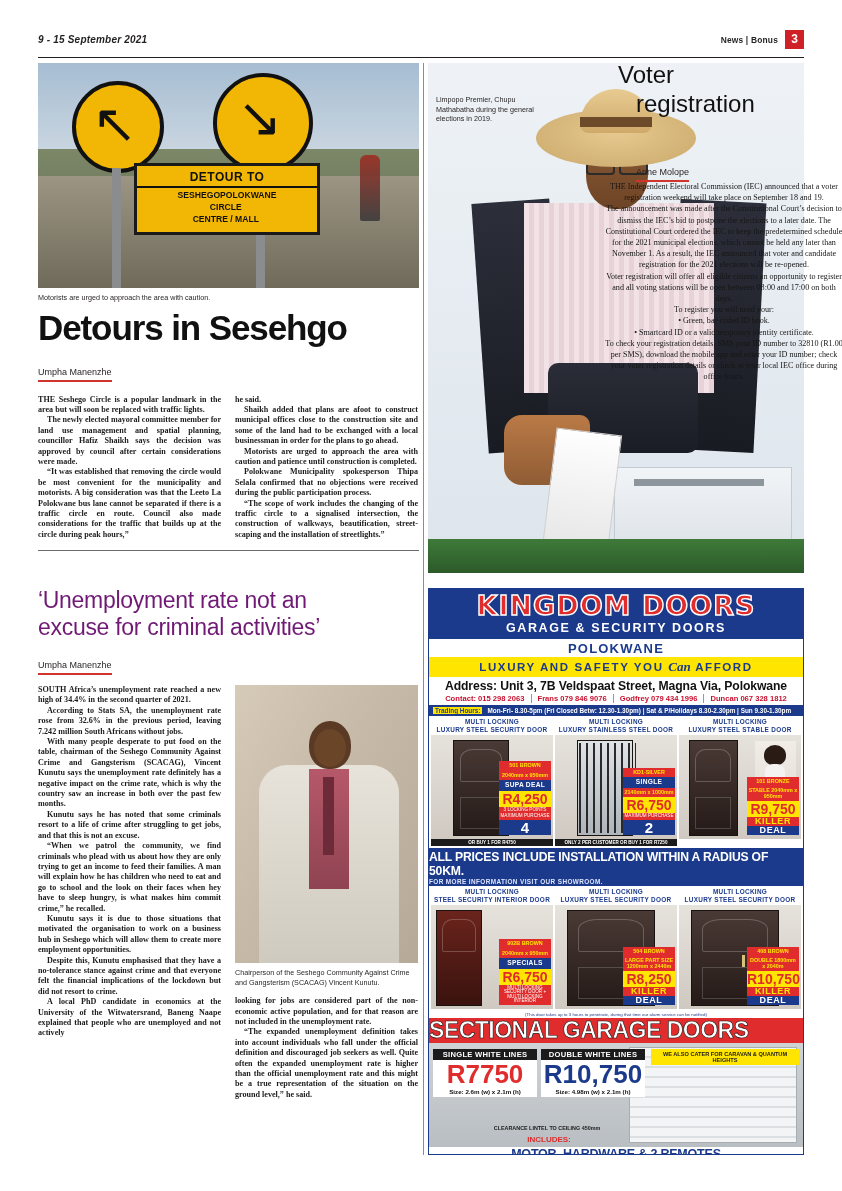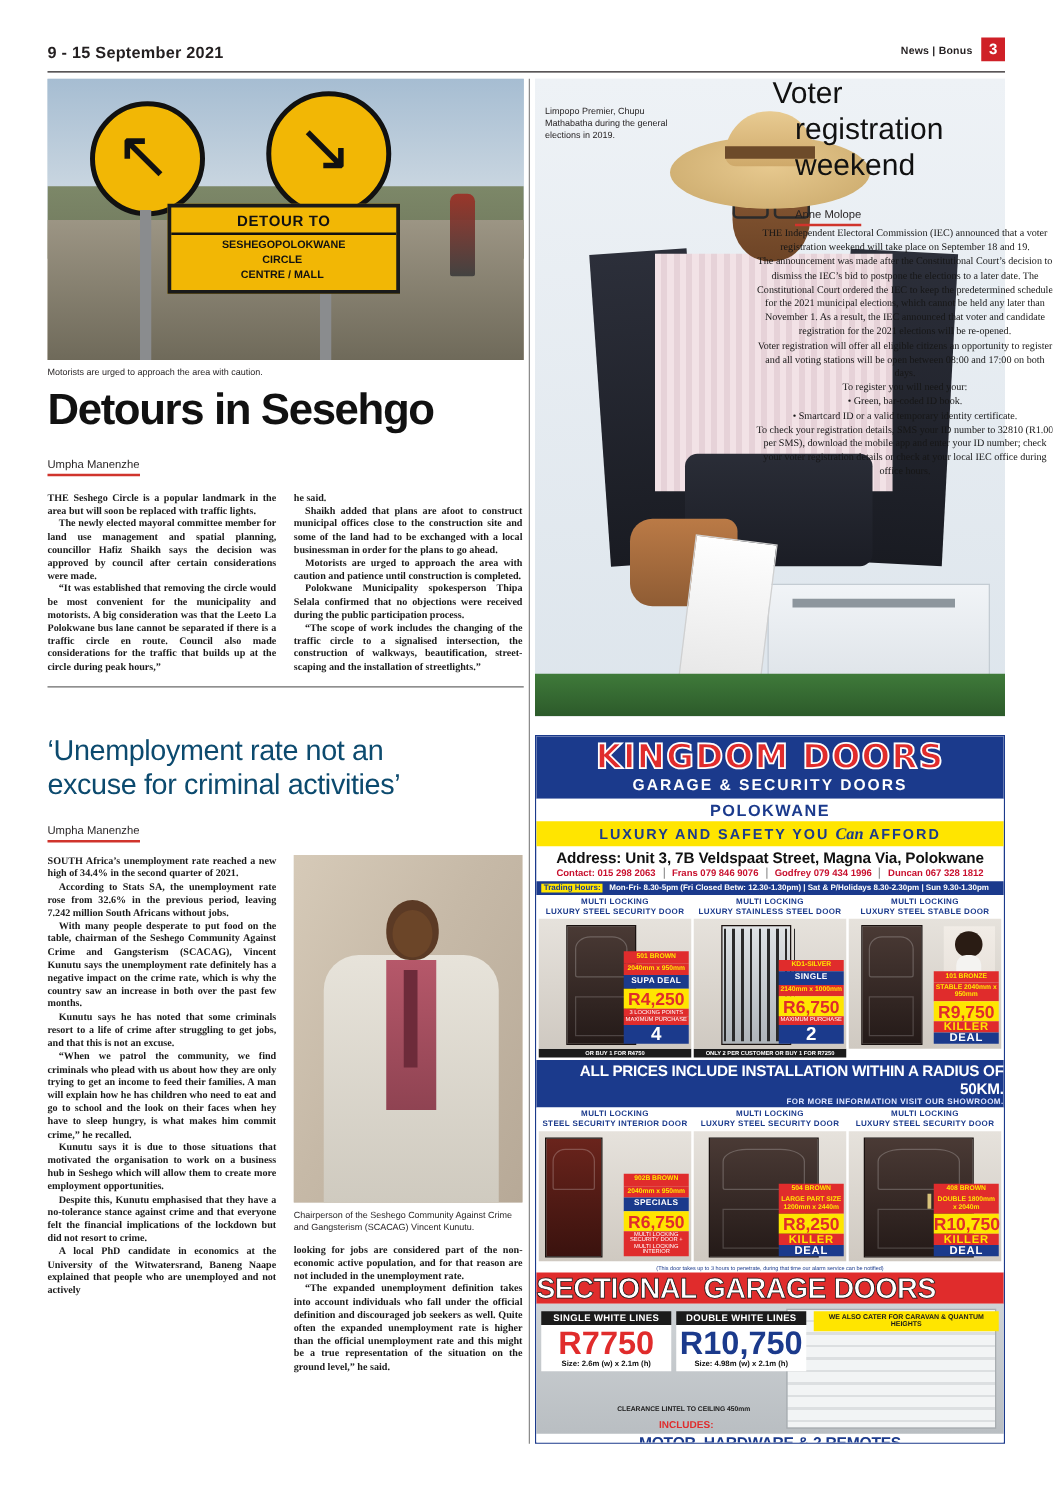--- a/index.html
+++ b/index.html
@@ -20,7 +20,7 @@
   .mast-date {
     position: absolute; left: 0; top: 2px;
     font-family: "Liberation Sans", sans-serif;
-    font-size: 13px; font-weight: bold; color: #231f20; letter-spacing: .2px;
+    font-size: 10px; font-weight: bold; color: #231f20; letter-spacing: .2px; font-style: italic;
   }
   .mast-right {
     position: absolute; right: 26px; top: 3px;

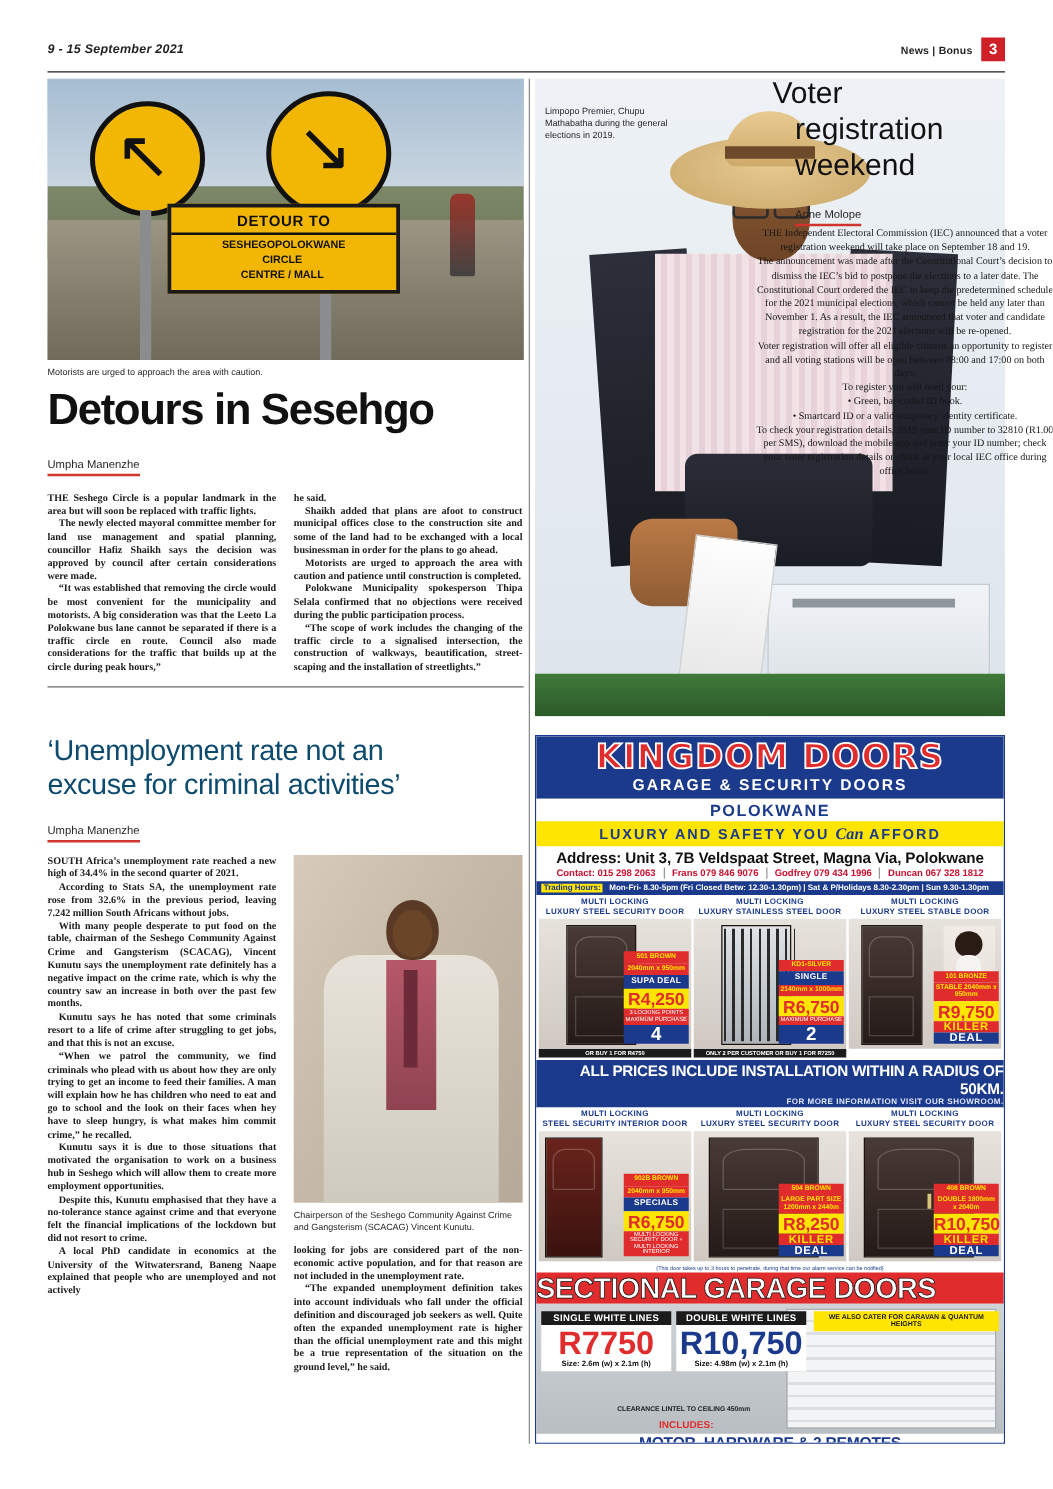--- a/index.html
+++ b/index.html
@@ -177,7 +177,7 @@
     background:linear-gradient(#3f7a3a,#2c5a2a); }
 
   #voter-caption {
-    position: absolute; left: 8px; top: 21px; width: 100px;
+    position: absolute; left: 8px; top: 32px; width: 100px;
   }
   #voter-head {
     position: absolute; left: 190px; top: -3px; width: 186px;

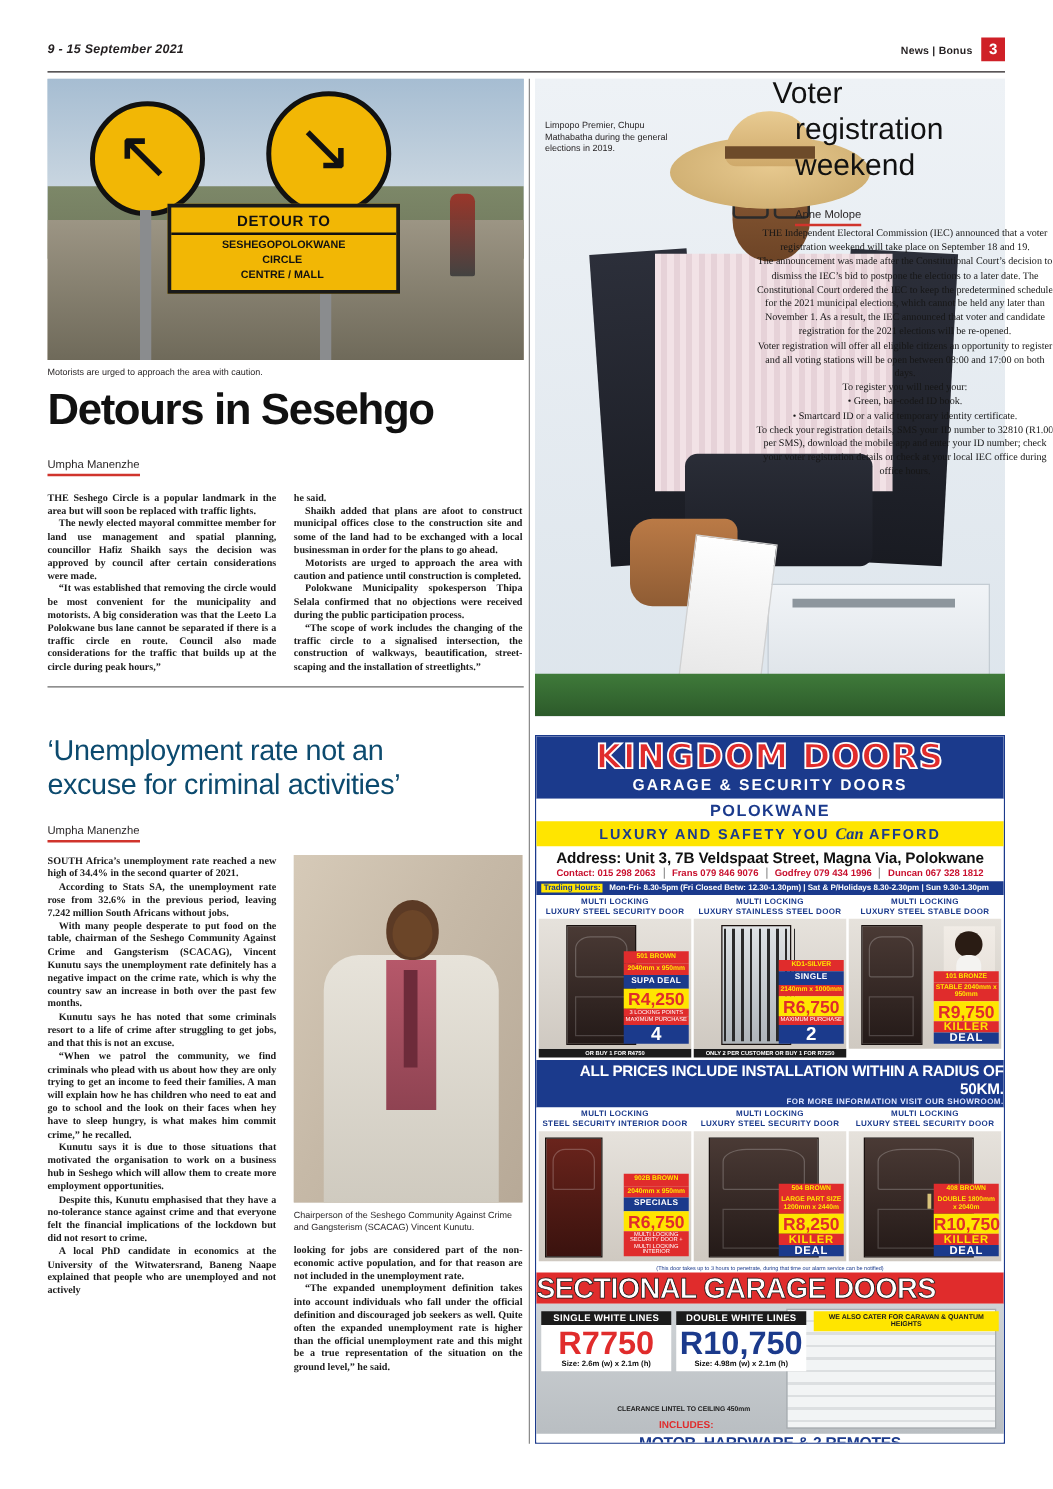--- a/index.html
+++ b/index.html
@@ -452,7 +452,6 @@
     <div id="voter-head">
       <div class="ln1">Voter</div>
       <div class="ln2">registration</div>
-      <div class="ln3">weekend</div>
     </div>
 
     <div id="voter-byline-wrap">

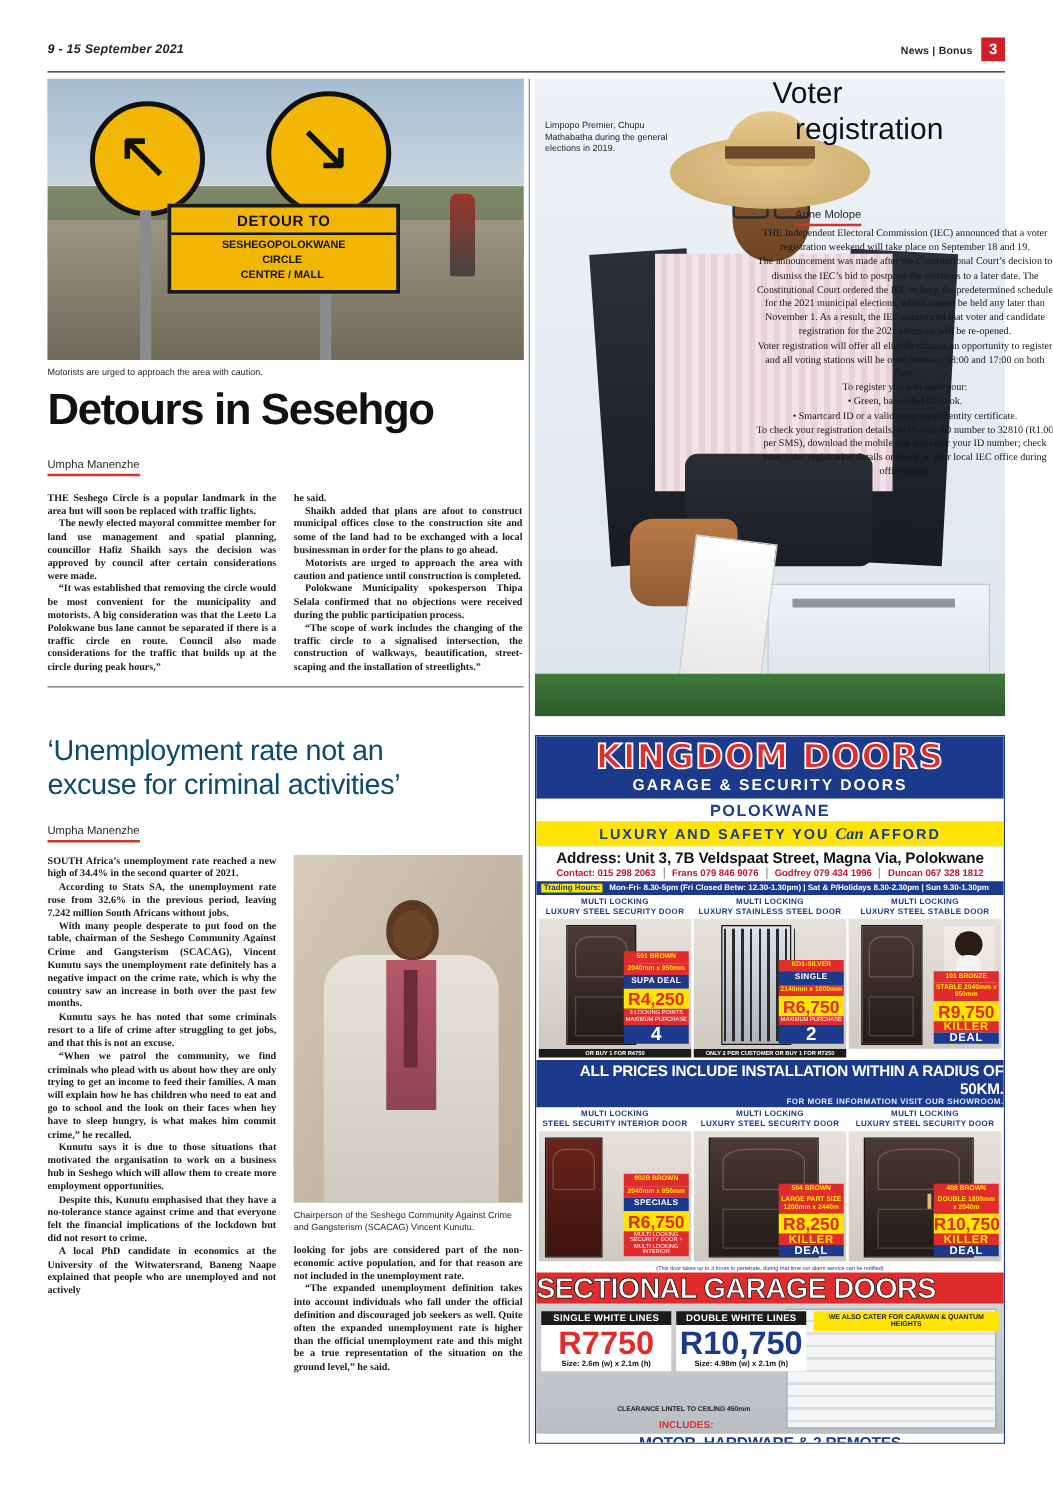--- a/index.html
+++ b/index.html
@@ -108,7 +108,7 @@
   #art-unemp { position: absolute; left: 38px; top: 573px; width: 381px; }
   #unemp-head {
     font-family: "Liberation Sans", sans-serif;
-    font-size: 23px; line-height: 27px; color: #0c4a6e; letter-spacing: -.3px;
+    font-size: 23px; line-height: 27px; color: #701a75; letter-spacing: -.3px;
     margin-top: 14px;
   }
   #unemp-byline-wrap { margin-top: 13px; }

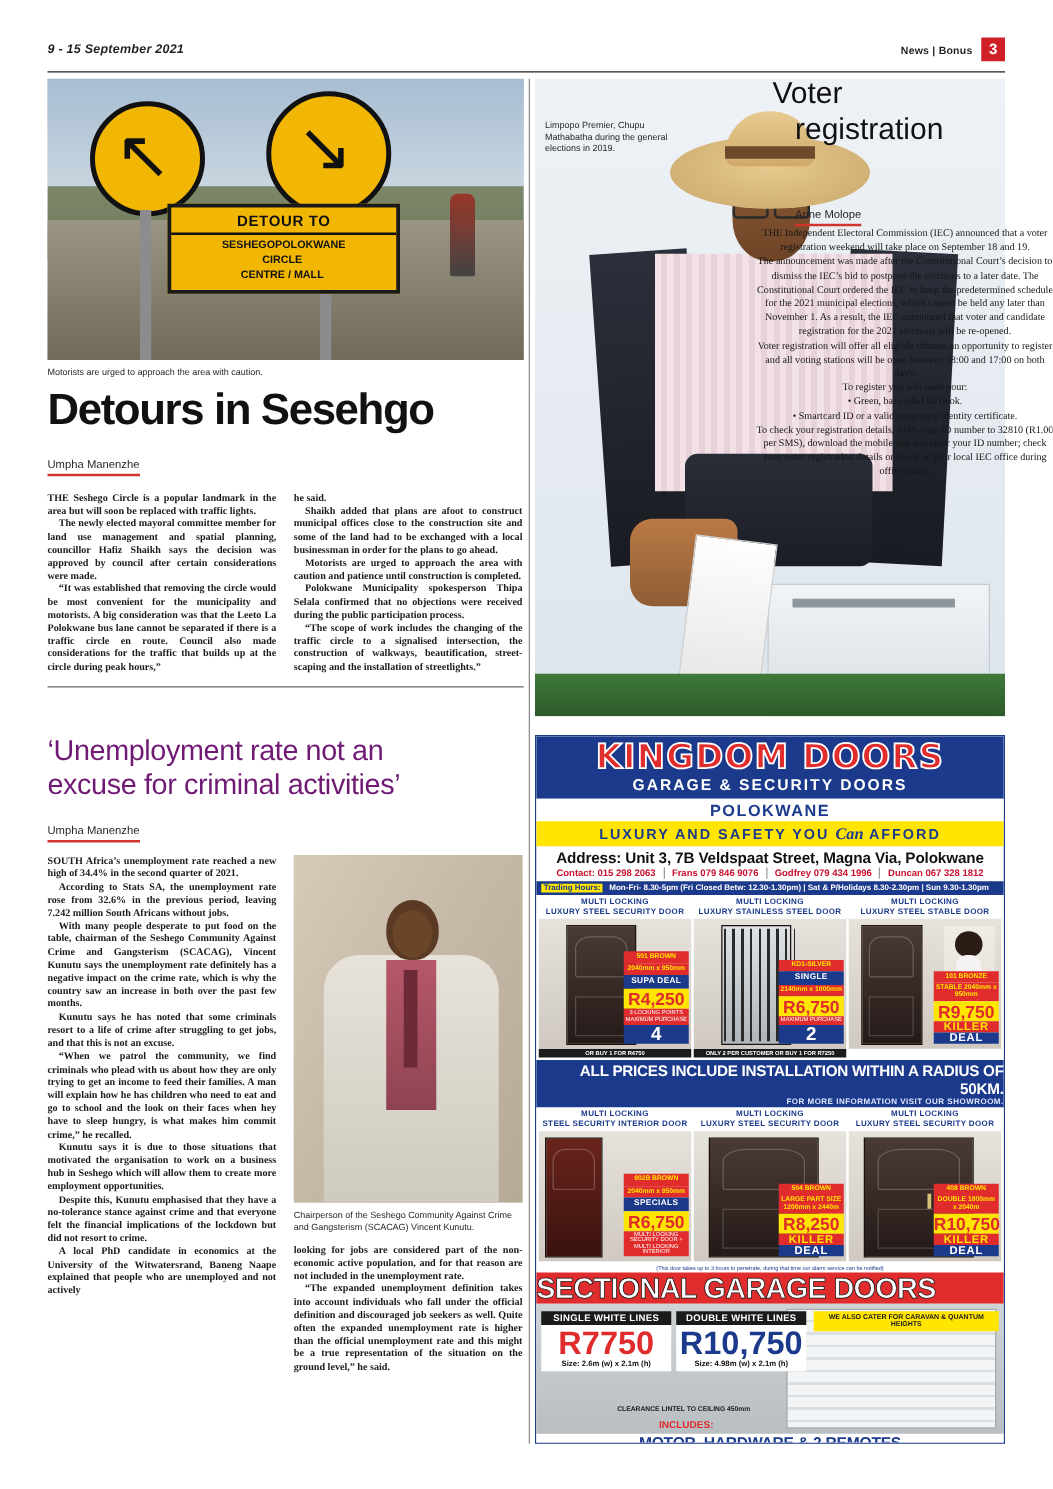--- a/index.html
+++ b/index.html
@@ -279,7 +279,7 @@
      text-align:center; padding:1px 0; }
 
   .ad-banner-blue {
-    background: #1b3a8c; color: #fff; text-align: right; padding: 2px 0 1px;
+    background: #1b3a8c; color: #fff; text-align: left; padding: 2px 0 1px;
   }
   .ad-banner-blue .b1 { font-size: 12.2px; font-weight: bold; letter-spacing: -.2px; }
   .ad-banner-blue .b2 { font-size: 6.4px; font-weight: bold; letter-spacing: .4px; color:#dfe6ff;}

